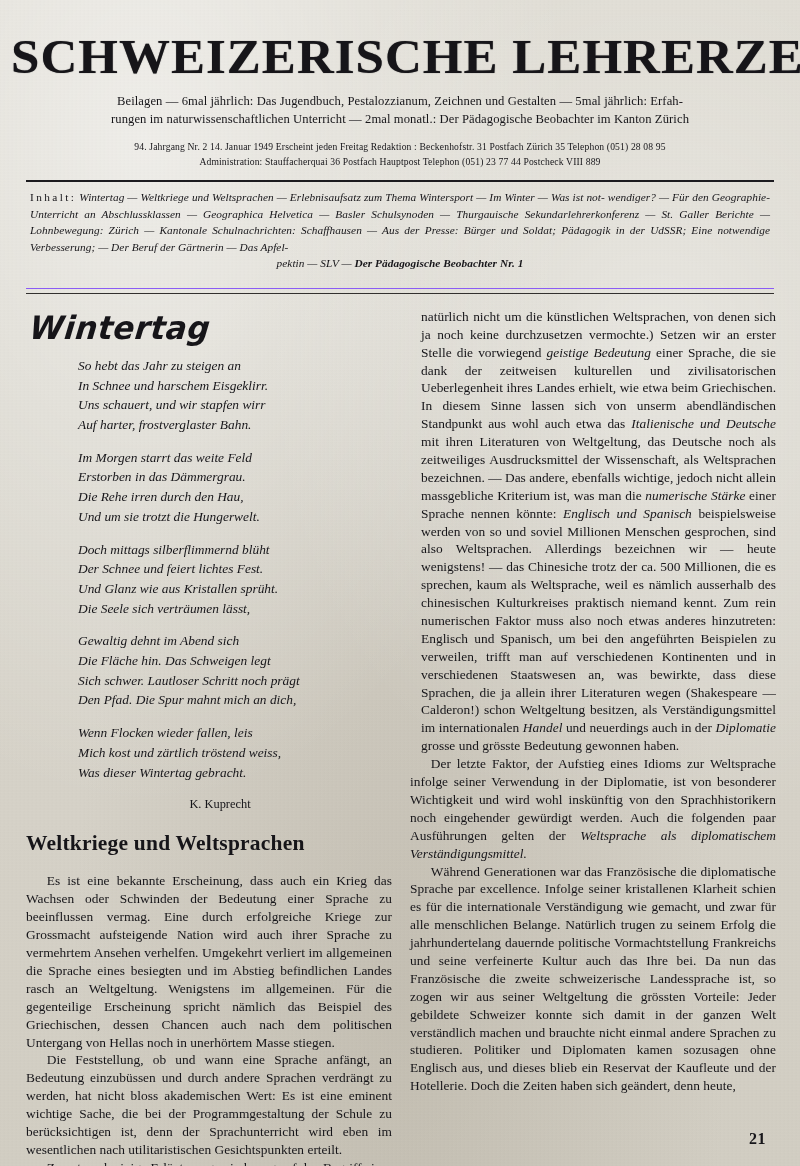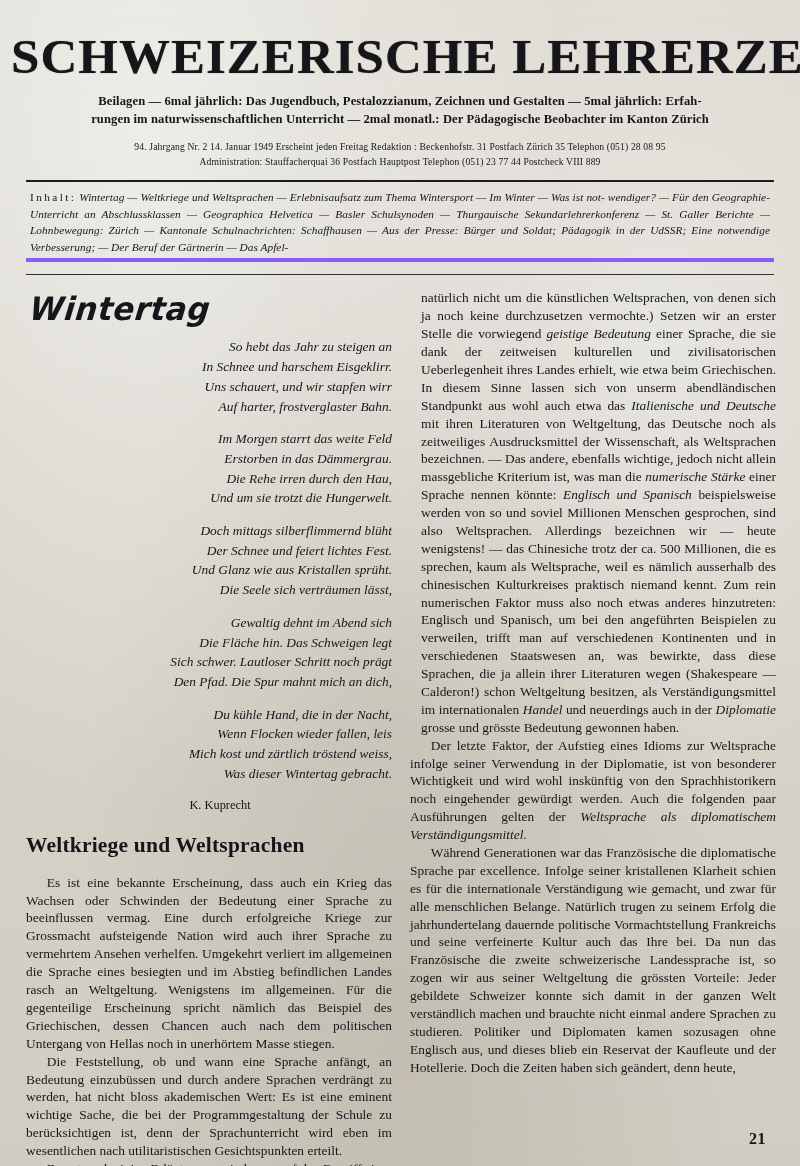--- a/index.html
+++ b/index.html
@@ -57,7 +57,7 @@
   }
   .subhead {
     text-align: center;
-    font-weight: bold;
+    font-weight: normal;
     font-size: 12.6px;
     line-height: 1.42;
     margin: 12px 34px 0 34px;

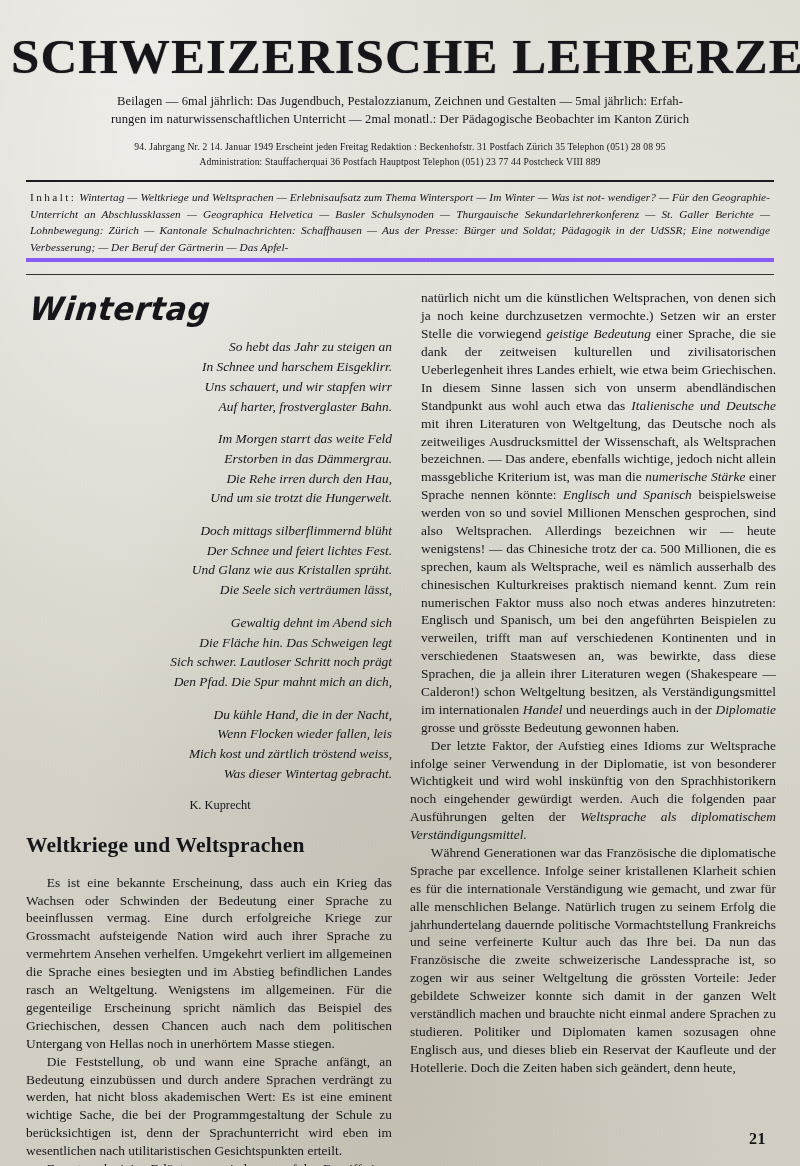--- a/index.html
+++ b/index.html
@@ -73,10 +73,10 @@
 
   
   .inhalt-box {
-    margin: 11px 0 12px 0;
+    margin: 11px 0 4px 0;
     border-top: 2.5px solid #1d1c20;
-    border-bottom: 4px solid #8b5cf6;
-    padding: 7px 4px 3px 4px;
+    border-bottom: 1px solid #8b5cf6;
+    padding: 7px 4px 16px 4px;
   }
   .inhalt {
     font-style: italic;

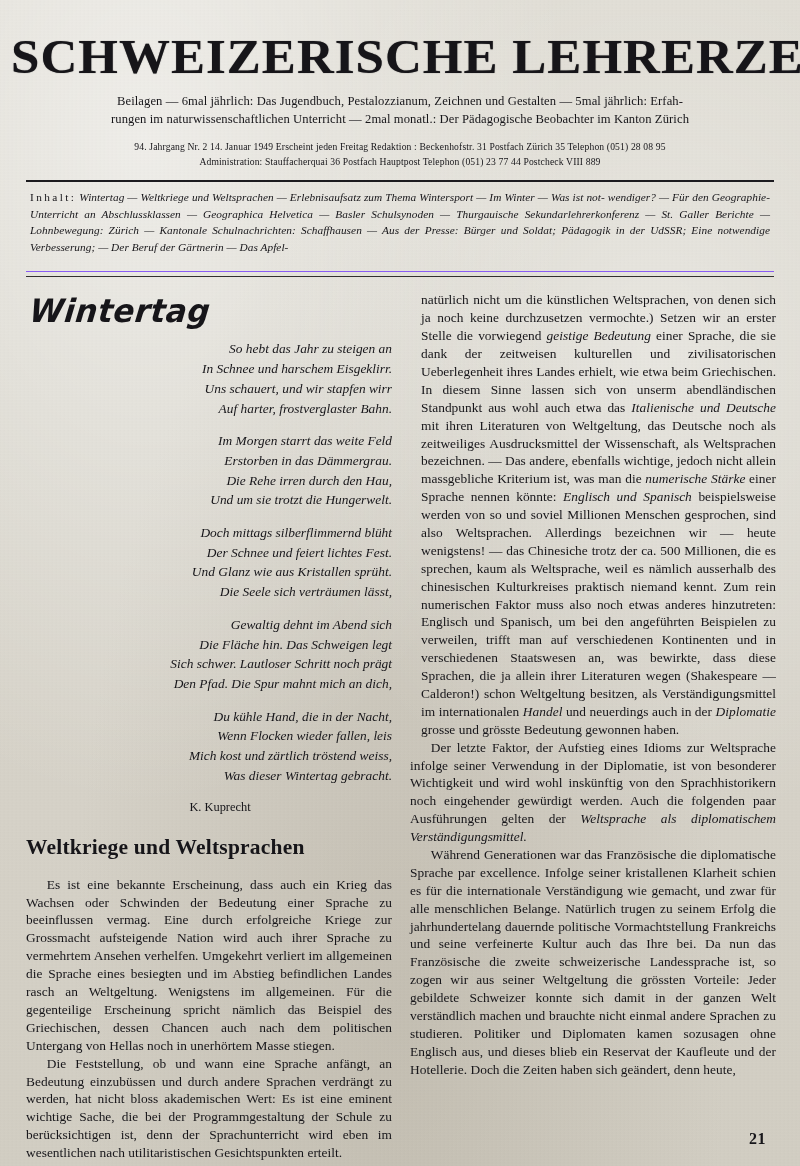--- a/index.html
+++ b/index.html
@@ -189,6 +189,7 @@
       <span>wendiger? — Für den Geographie-Unterricht an Abschlussklassen — Geographica Helvetica — Basler Schulsynoden — Thurgauische</span>
       <span>Sekundarlehrerkonferenz — St. Galler Berichte — Lohnbewegung: Zürich — Kantonale Schulnachrichten: Schaffhausen — Aus der</span>
       <span>Presse: Bürger und Soldat; Pädagogik in der UdSSR; Eine notwendige Verbesserung; — Der Beruf der Gärtnerin — Das Apfel-</span>
+      <div class="inhalt-last"><span>pektin — SLV — </span><span class="bold">Der Pädagogische Beobachter Nr. 1</span></div>
     </div>
   </div>
   <div class="rule-thin"></div>

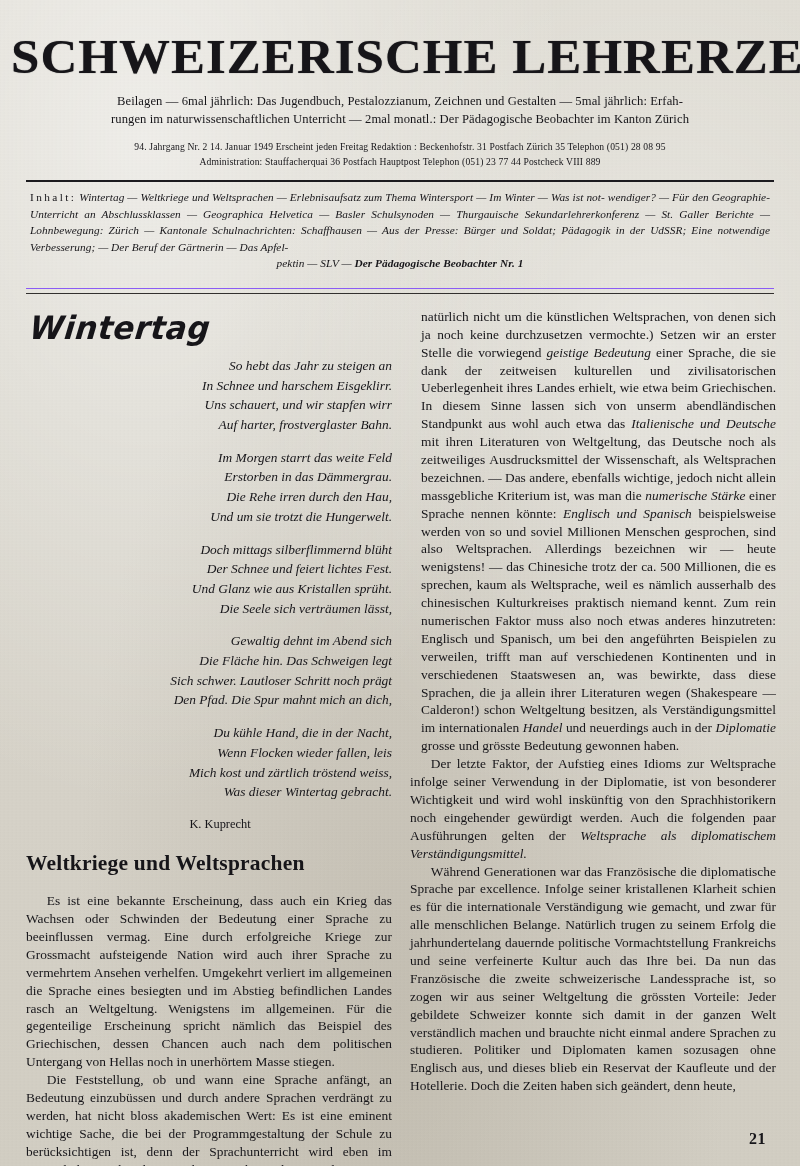--- a/index.html
+++ b/index.html
@@ -127,7 +127,7 @@
     line-height: 1.47;
     margin-left: 52px;
   }
-  .stanza { margin-bottom: 13px; text-align: right; }
+  .stanza { margin-bottom: 13px; }
   .poem-sign {
     font-style: normal;
     font-size: 12.4px;

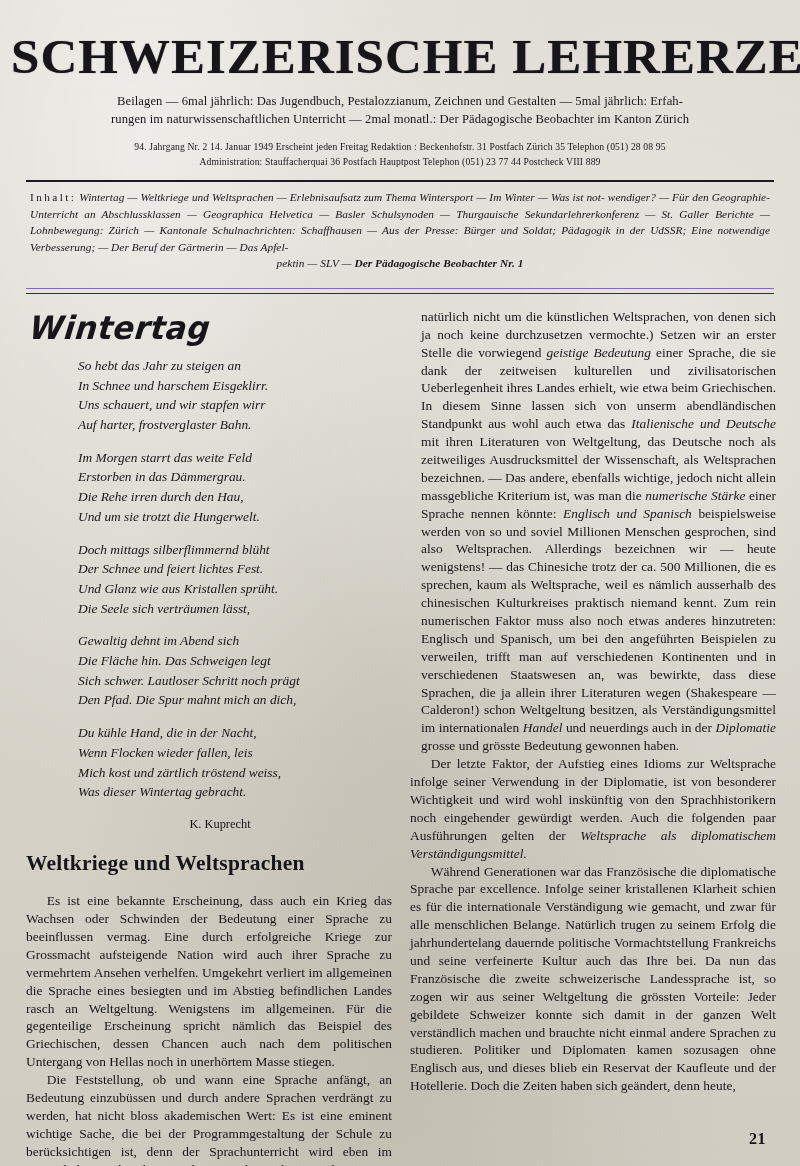--- a/index.html
+++ b/index.html
@@ -226,7 +226,6 @@
           <div>Den Pfad.  Die Spur mahnt mich an dich,</div>
         </div>
         <div class="stanza">
-          <div>Du kühle Hand, die in der Nacht,</div>
           <div>Wenn Flocken wieder fallen, leis</div>
           <div>Mich kost und zärtlich tröstend weiss,</div>
           <div>Was dieser Wintertag gebracht.</div>

